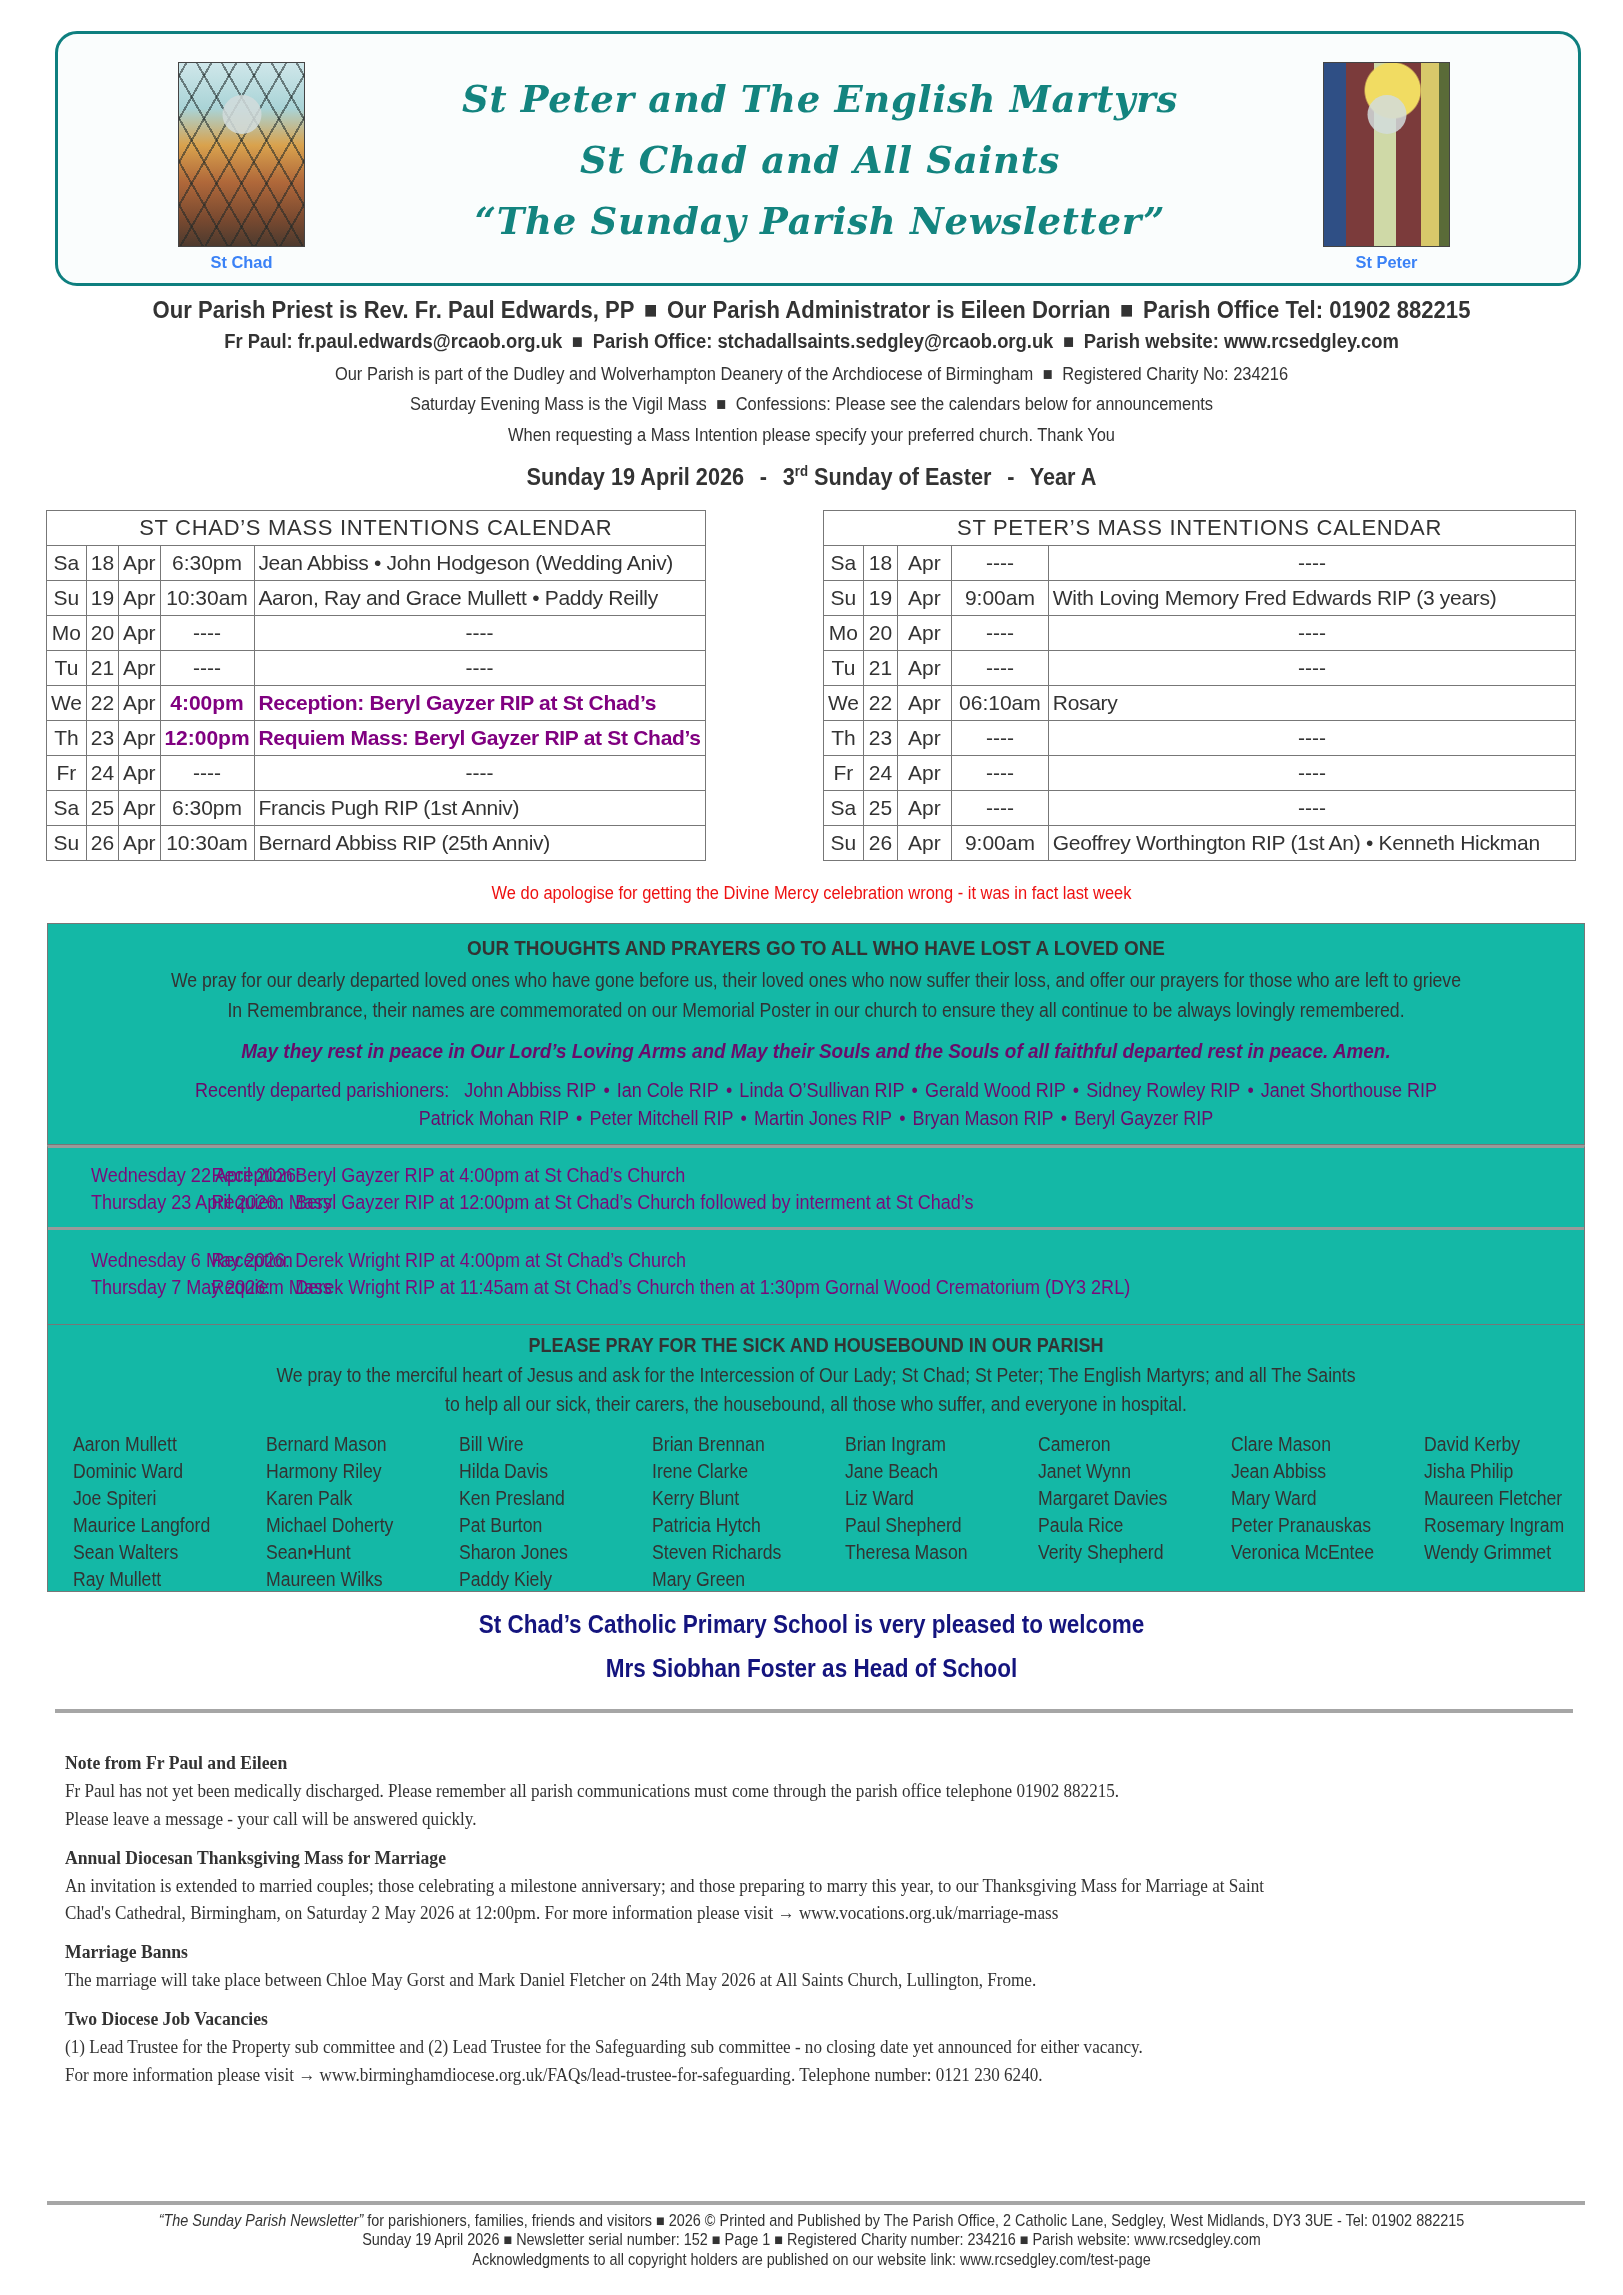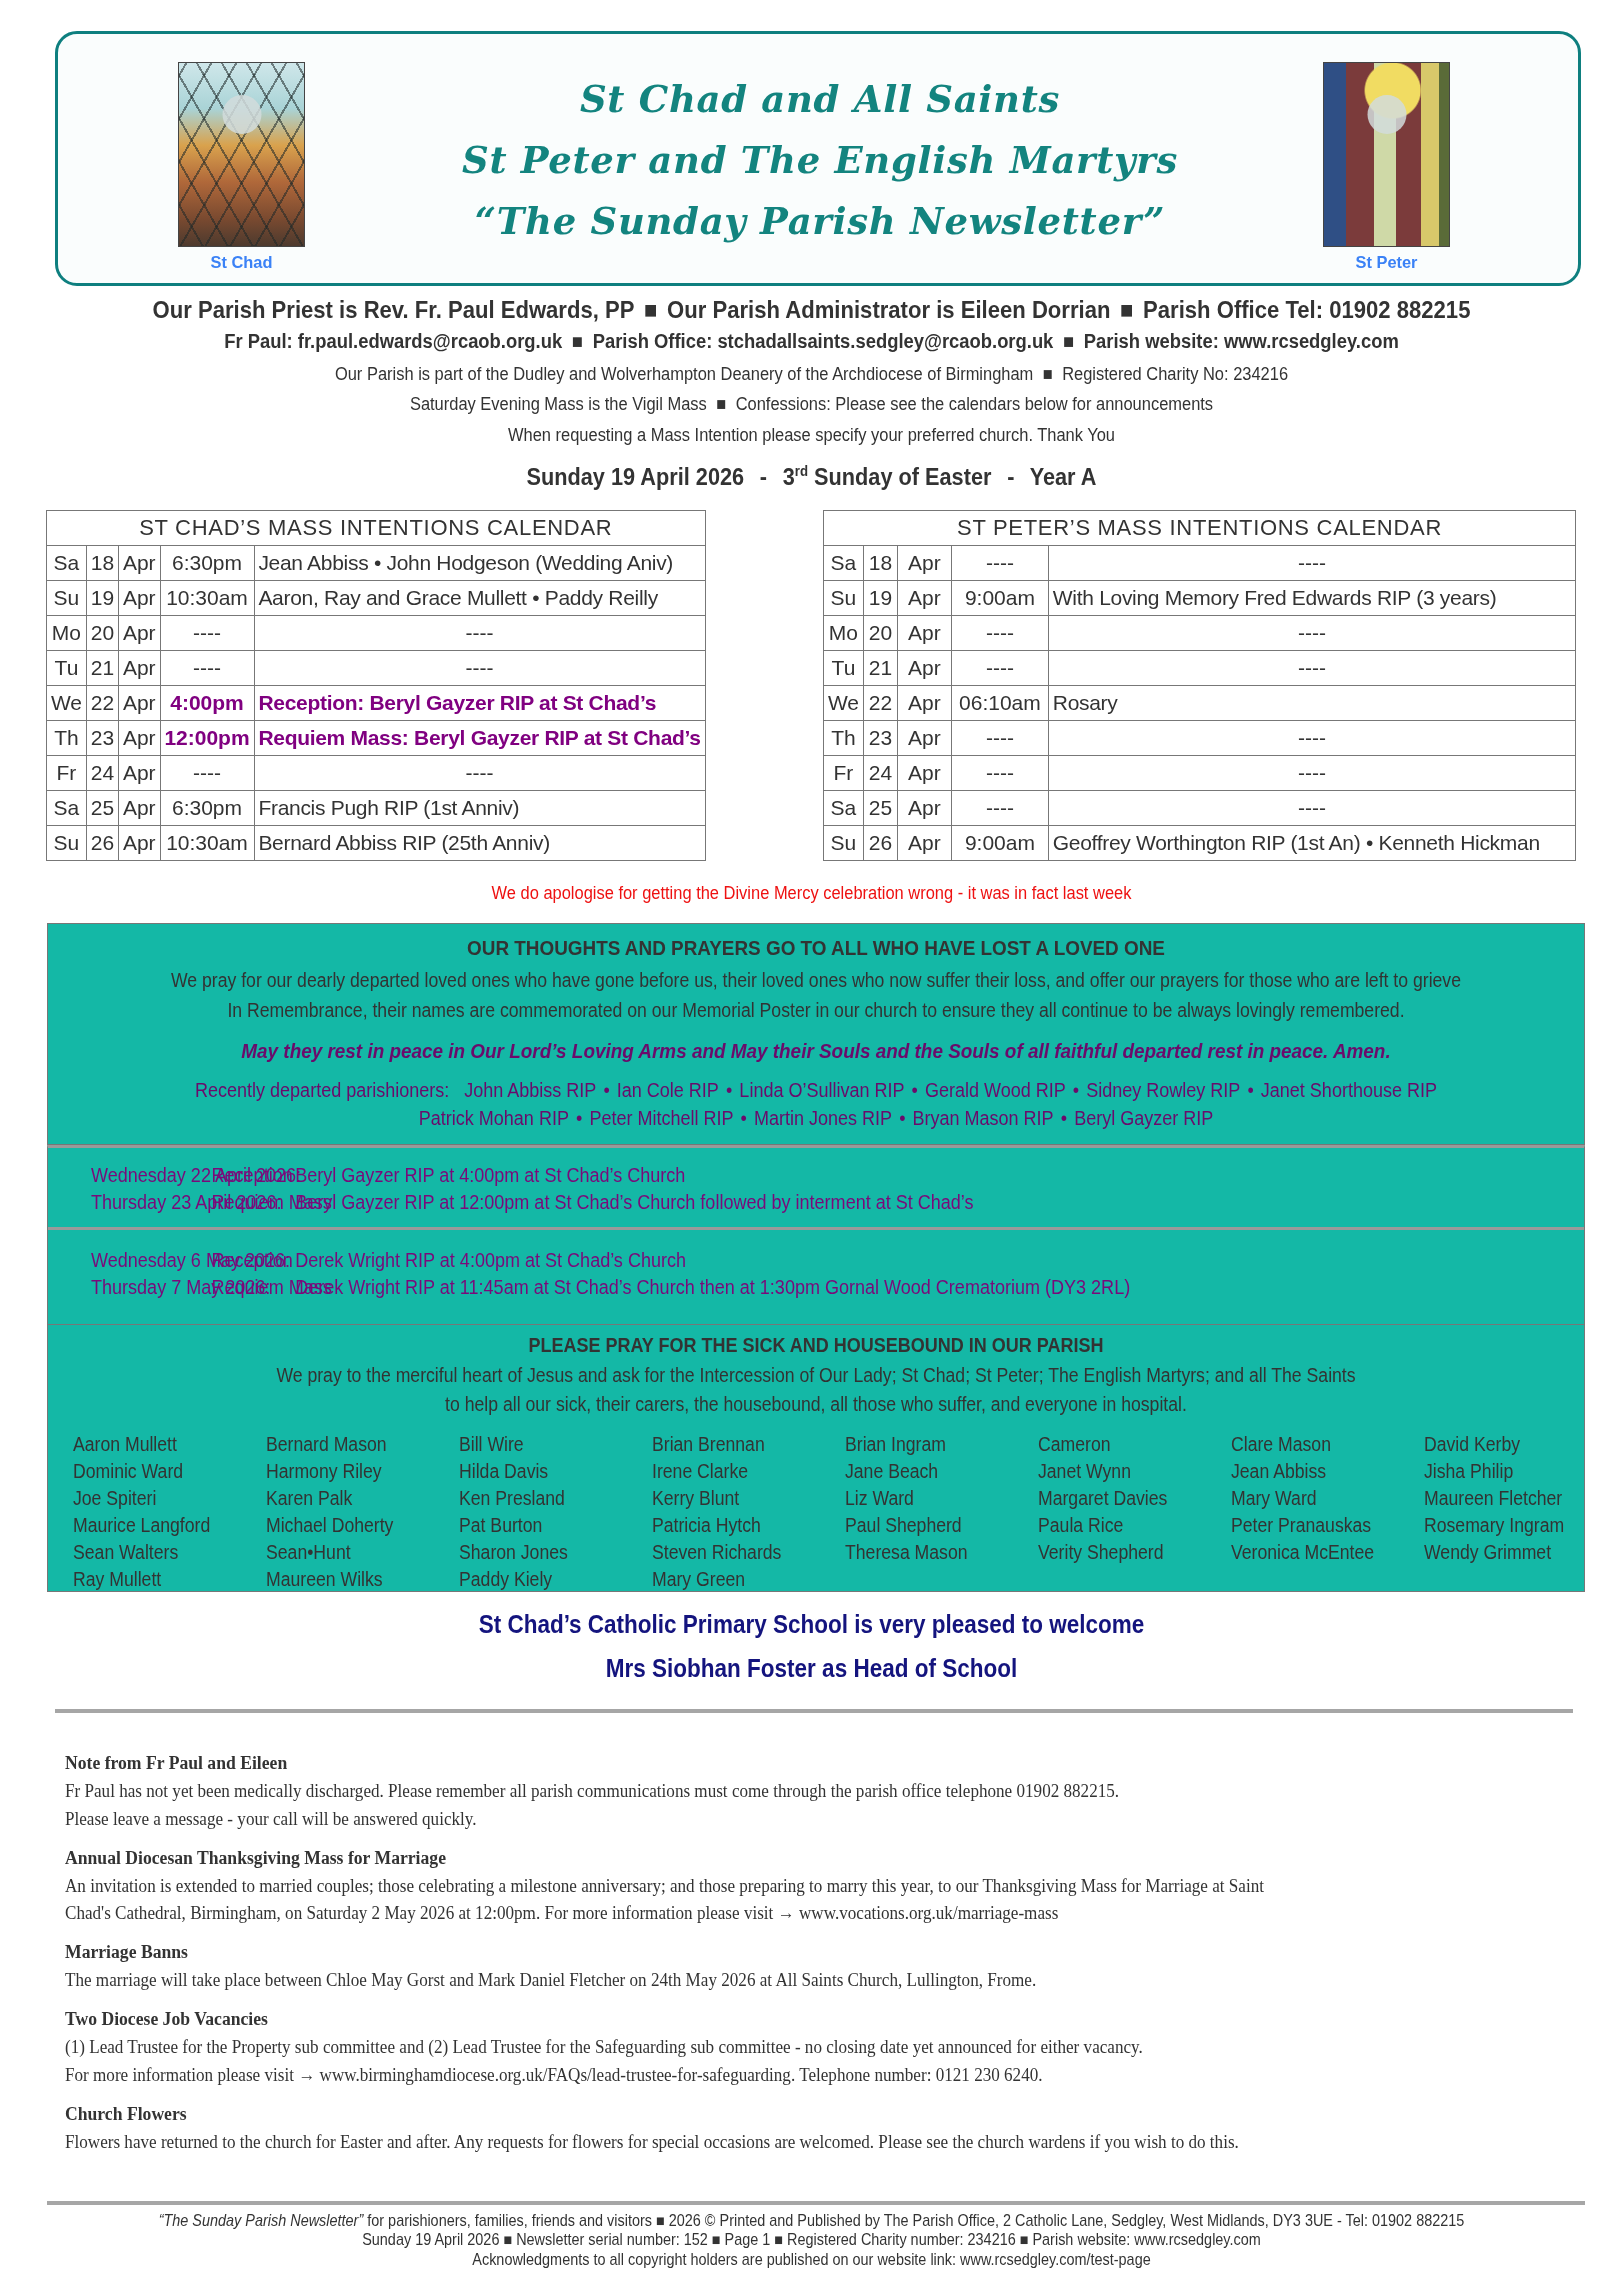--- a/index.html
+++ b/index.html
@@ -117,8 +117,8 @@
     <div class="cap">St Chad</div>
   </div>
   <div class="titles">
+    <div>St Peter and The English Martyrs</div>
     <div>St Chad and All Saints</div>
-    <div>St Peter and The English Martyrs</div>
     <div>“The Sunday Parish Newsletter”</div>
   </div>
   <div class="saint right">

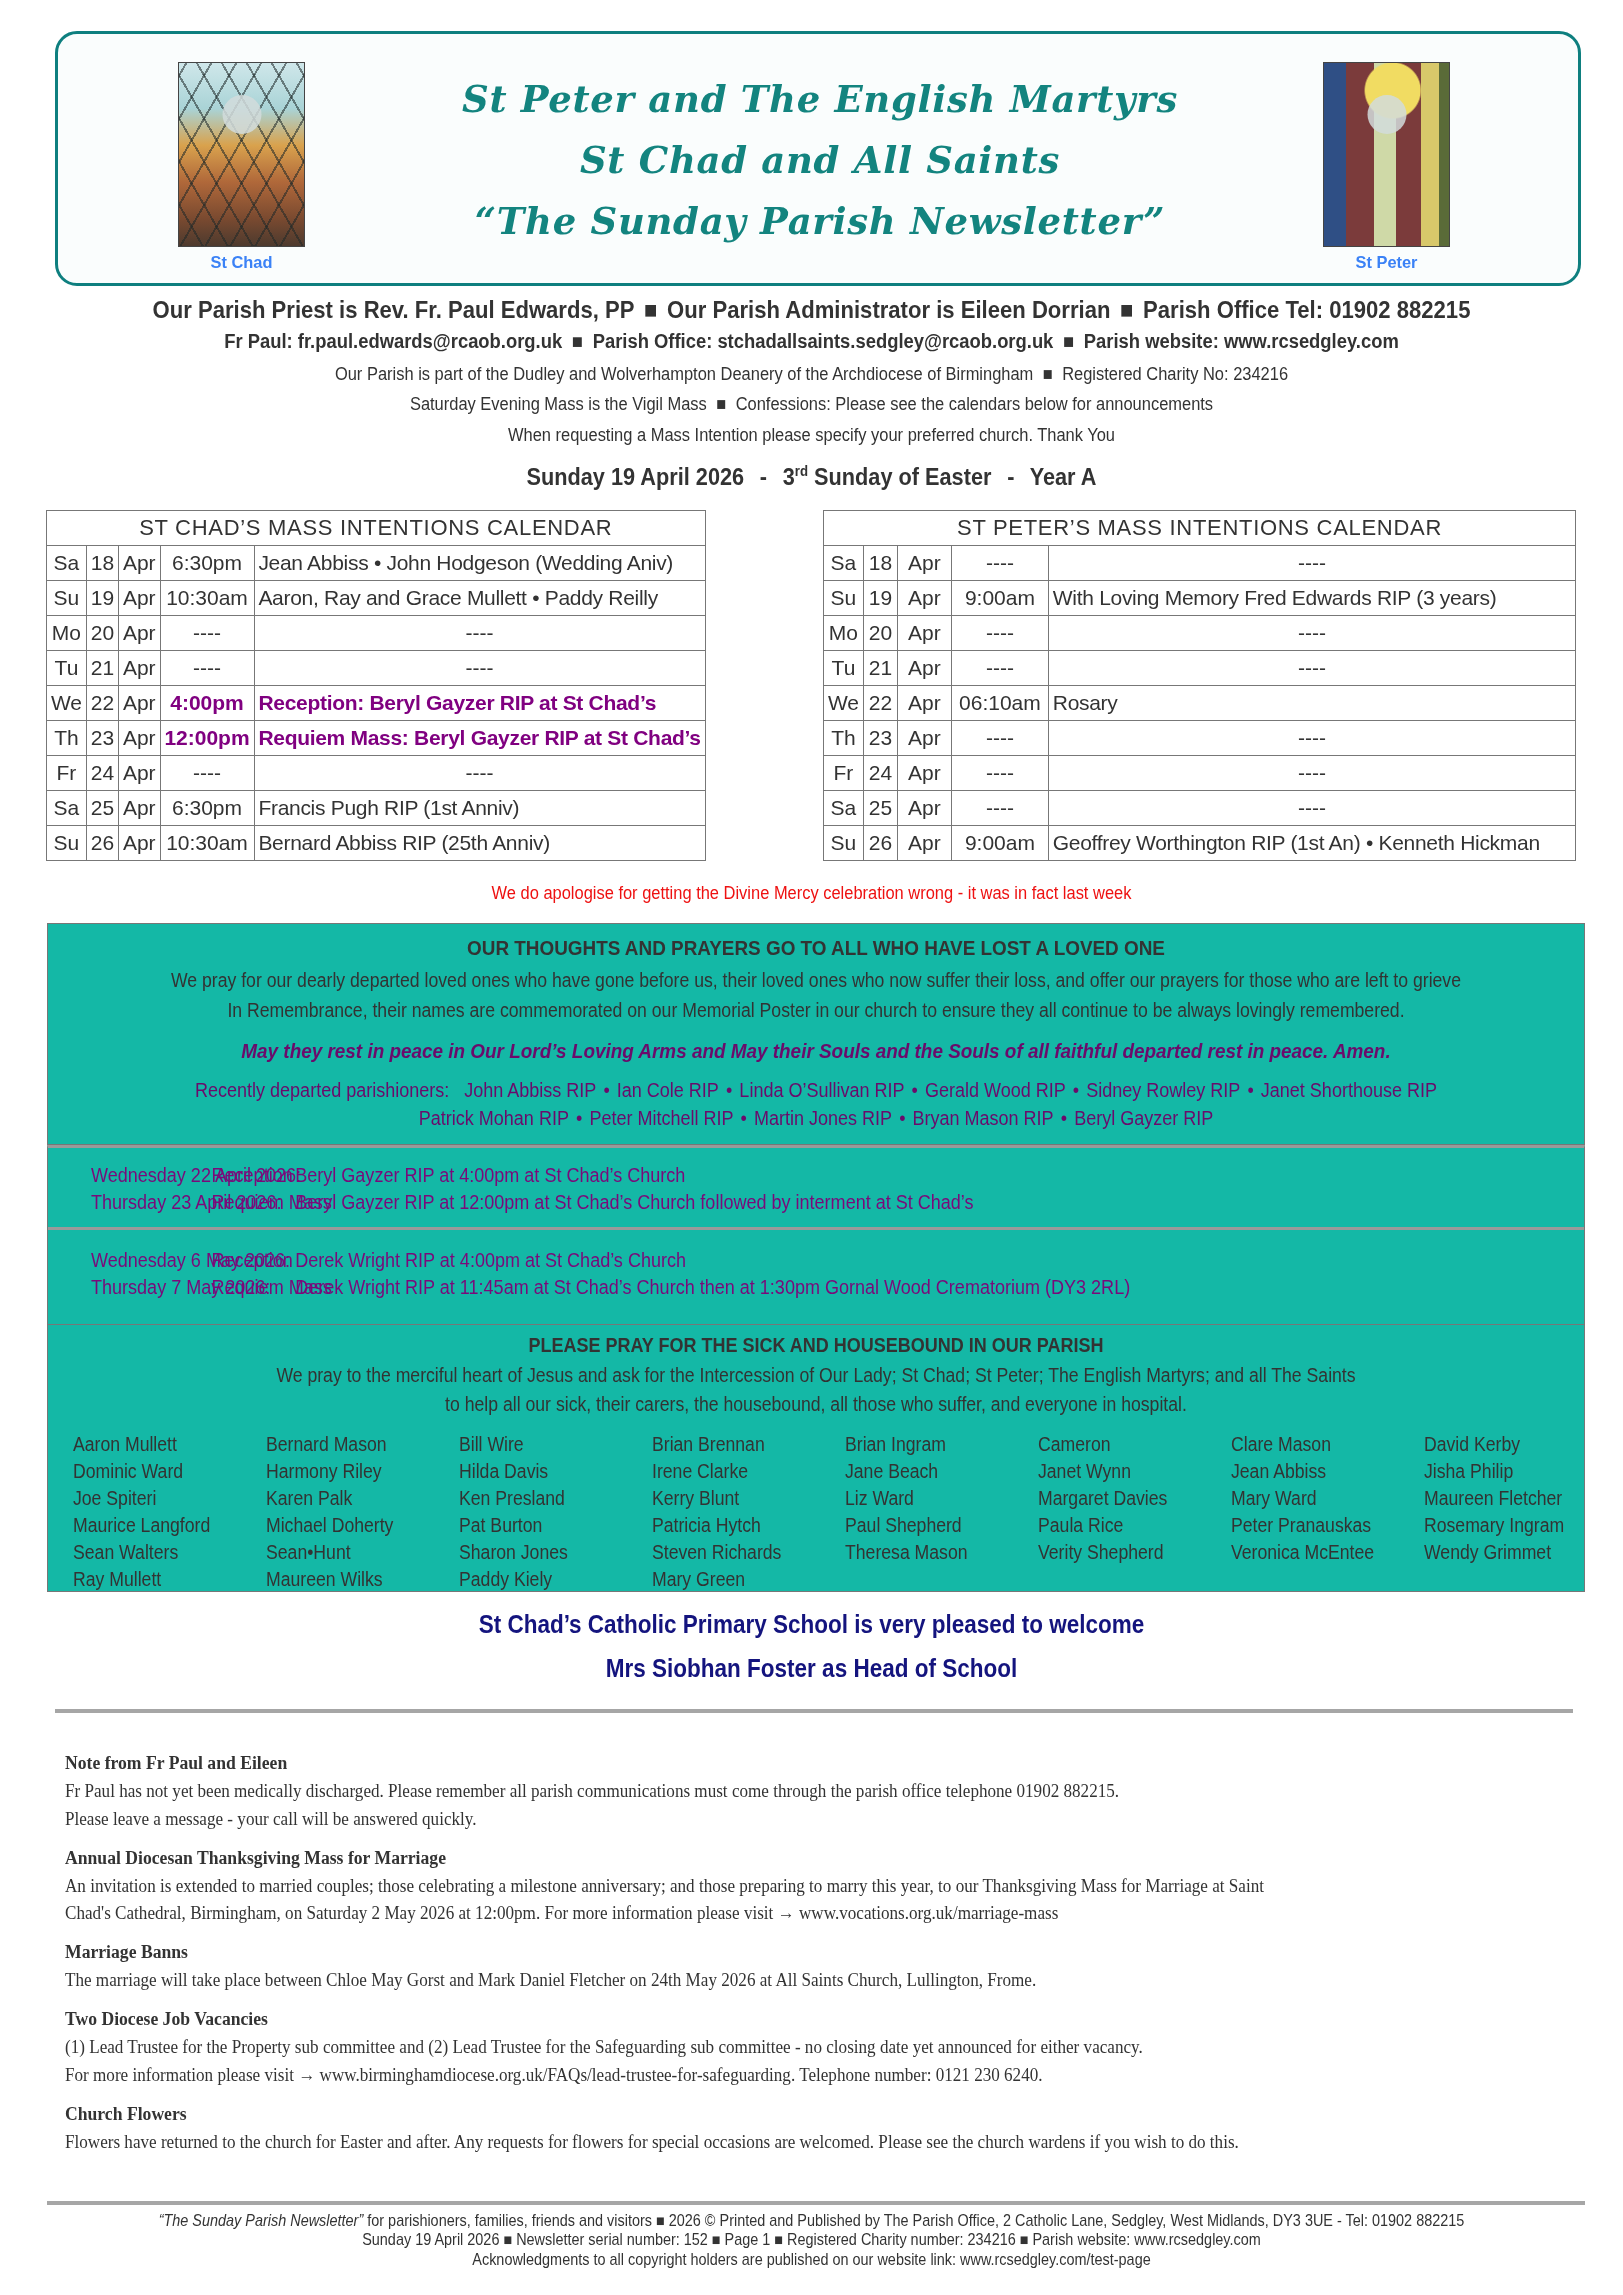--- a/index.html
+++ b/index.html
@@ -431,10 +431,6 @@
       <p>(1)  Lead Trustee for the Property sub committee  and  (2)  Lead Trustee for the Safeguarding sub committee - no closing date yet announced for either vacancy.</p>
       <p>For more information please visit → www.birminghamdiocese.org.uk/FAQs/lead-trustee-for-safeguarding.  Telephone number: 0121 230 6240.</p>
     </div>
-    <div class="note">
-      <h3>Church Flowers</h3>
-      <p>Flowers have returned to the church for Easter and after. Any requests for flowers for special occasions are welcomed. Please see the church wardens if you wish to do this.</p>
-    </div>
   </div>
 
 <div class="hr2"></div>

